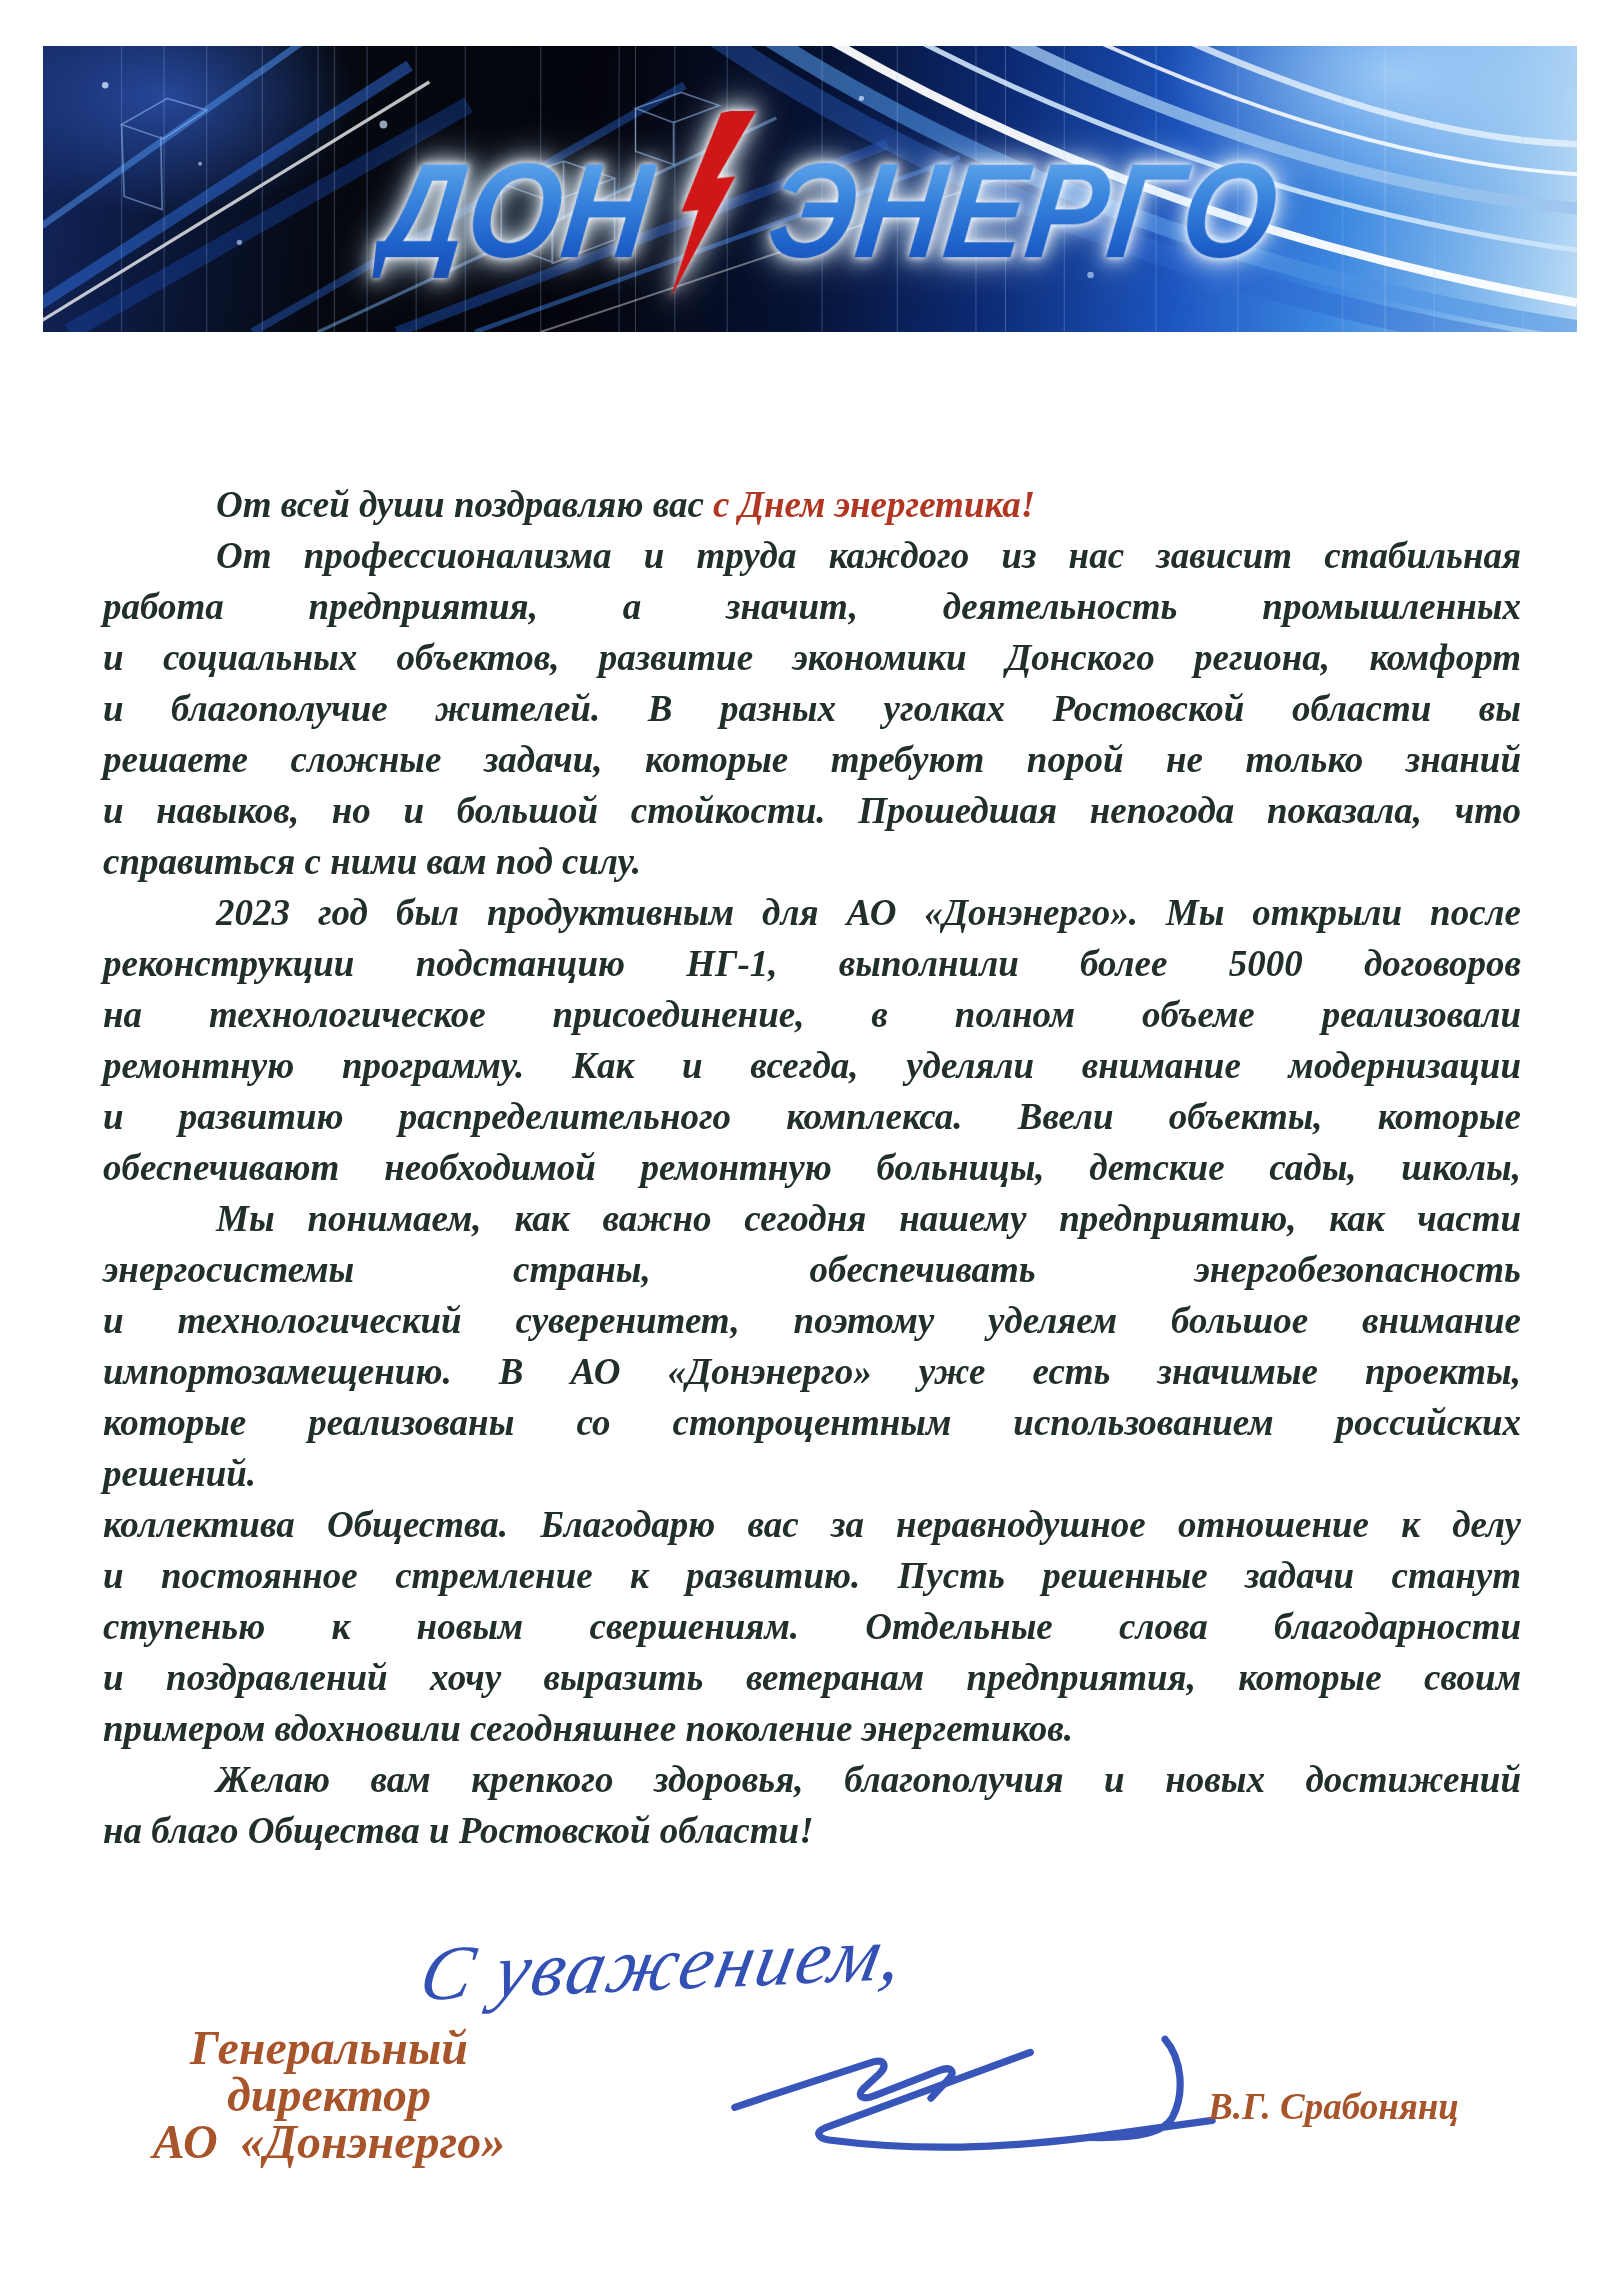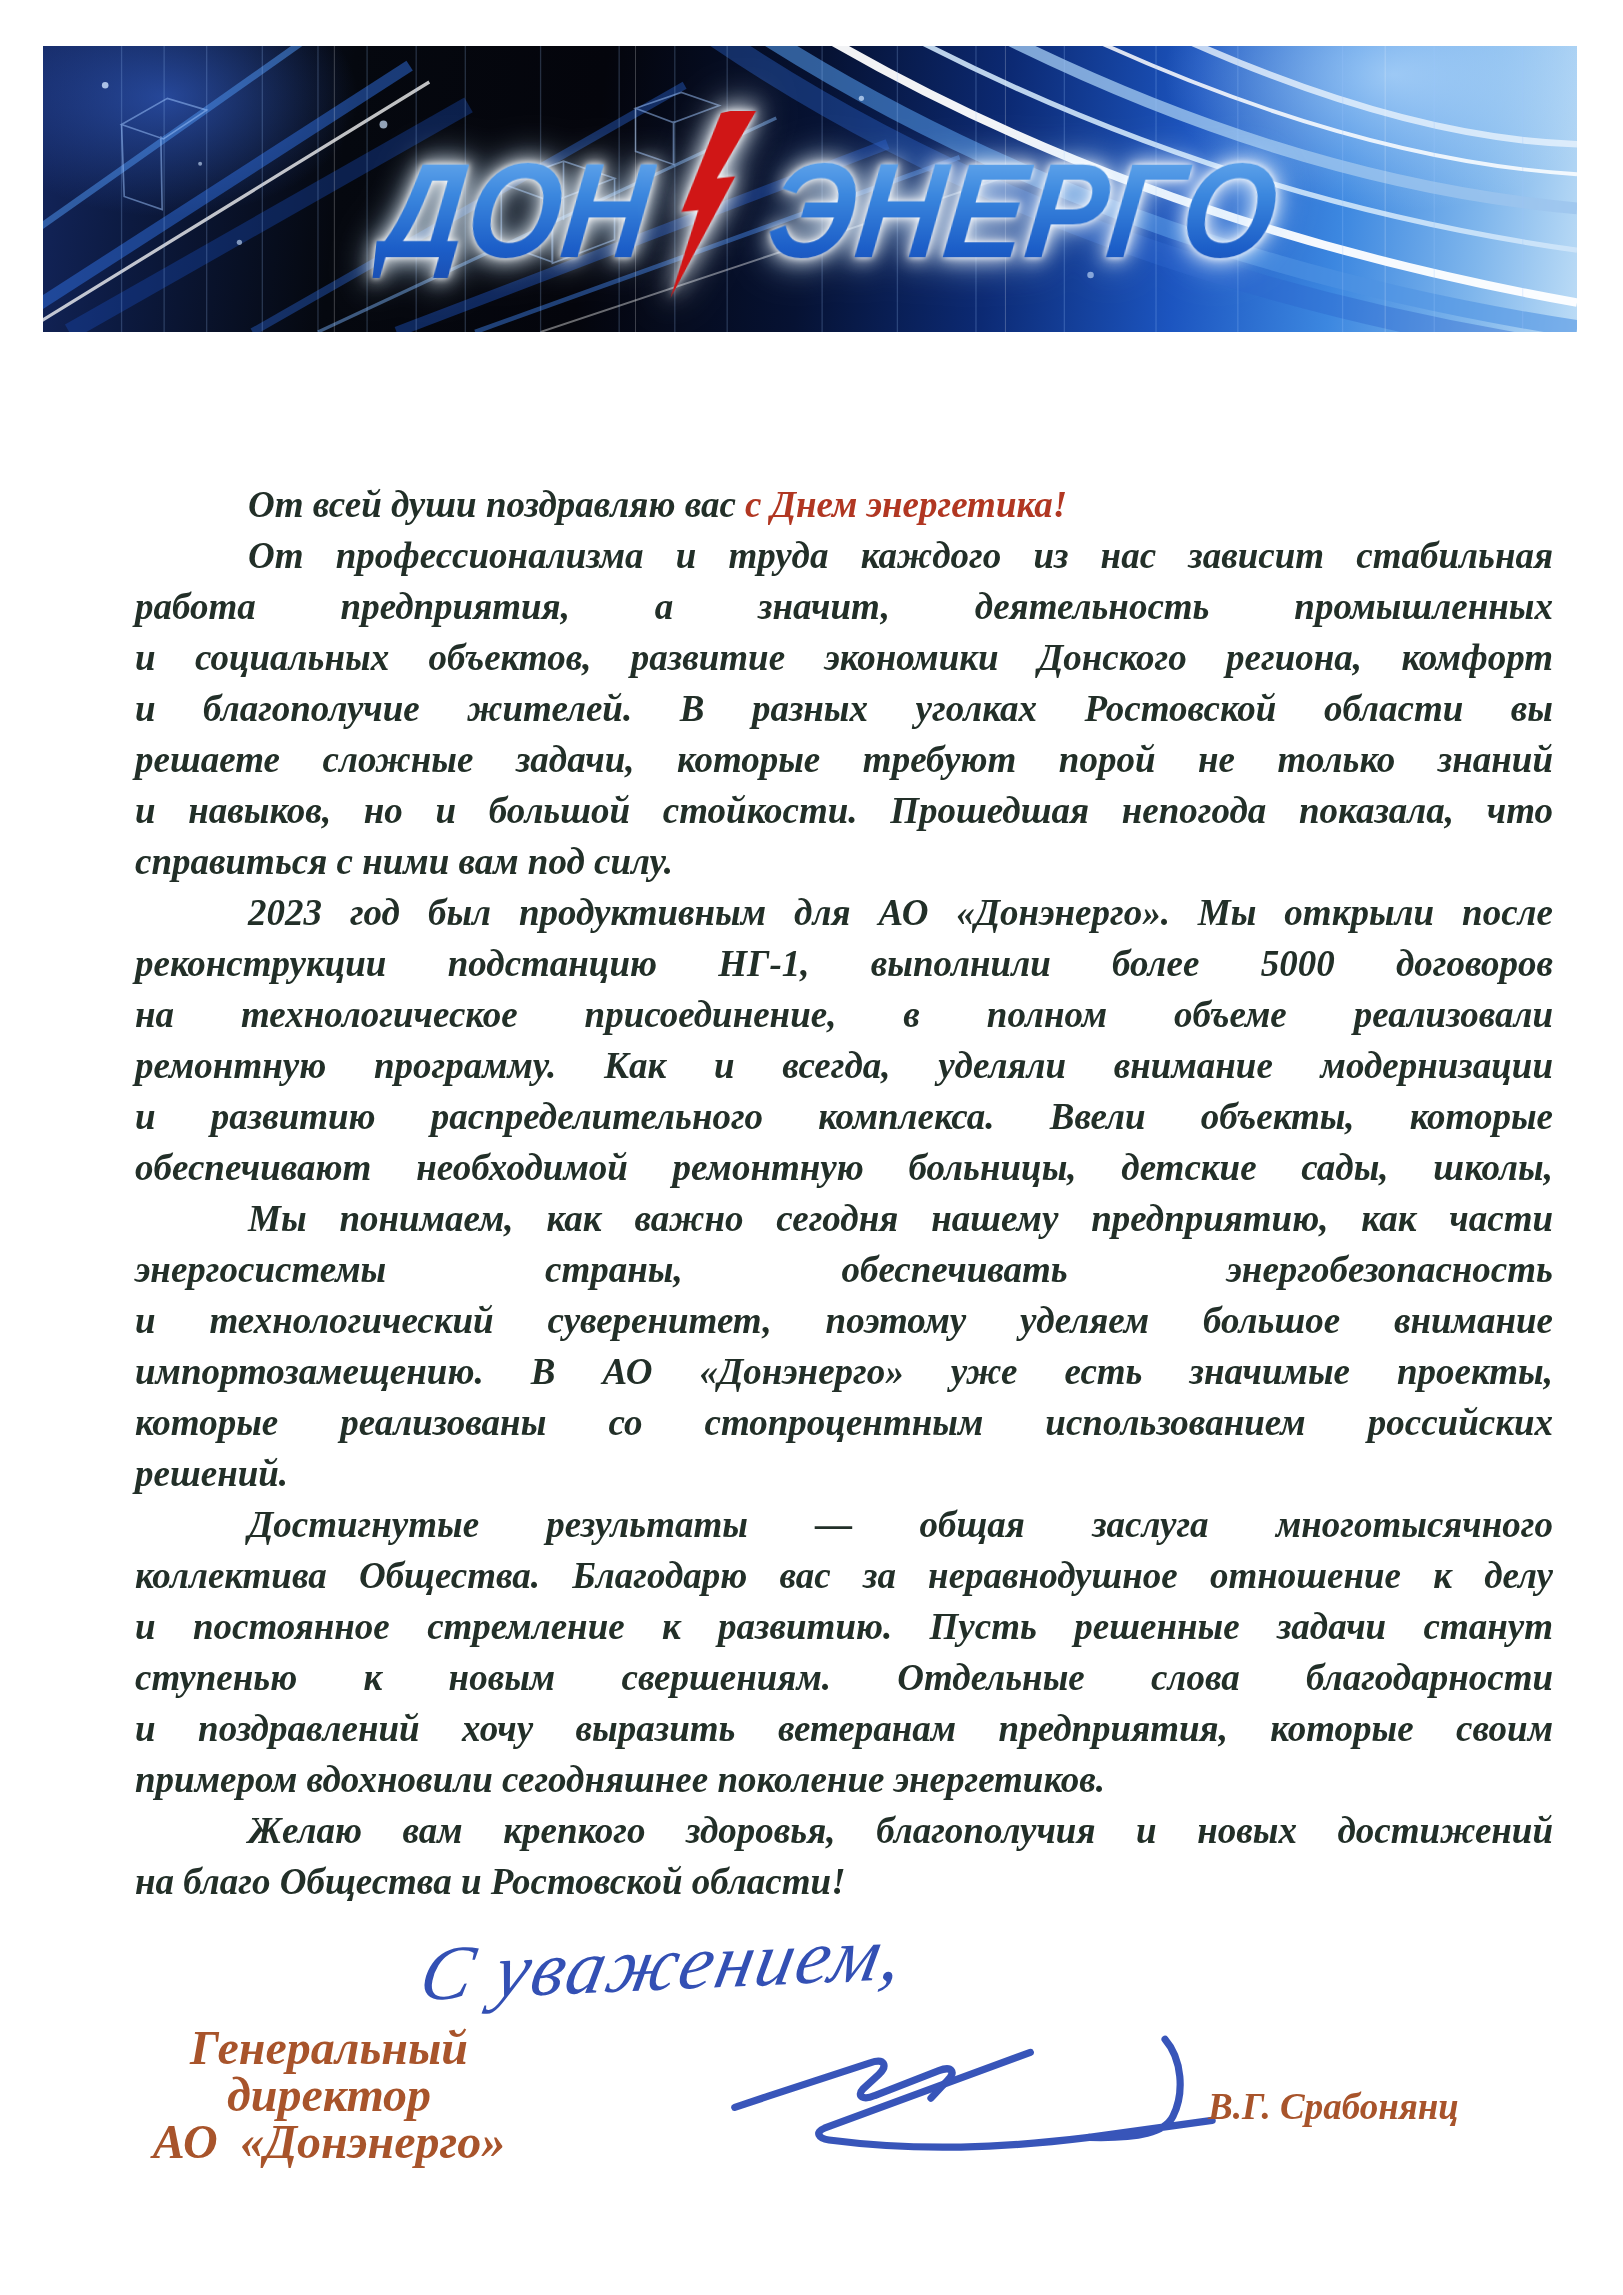--- a/index.html
+++ b/index.html
@@ -58,7 +58,6 @@
     position:absolute;left:103px;top:479px;width:1418px;
     font-size:37px;font-weight:bold;font-style:italic;
     line-height:51px;
-    margin-left:32px;
   }
   .line{text-align:justify;text-align-last:justify;white-space:normal;}
   .line.last{text-align-last:left;}

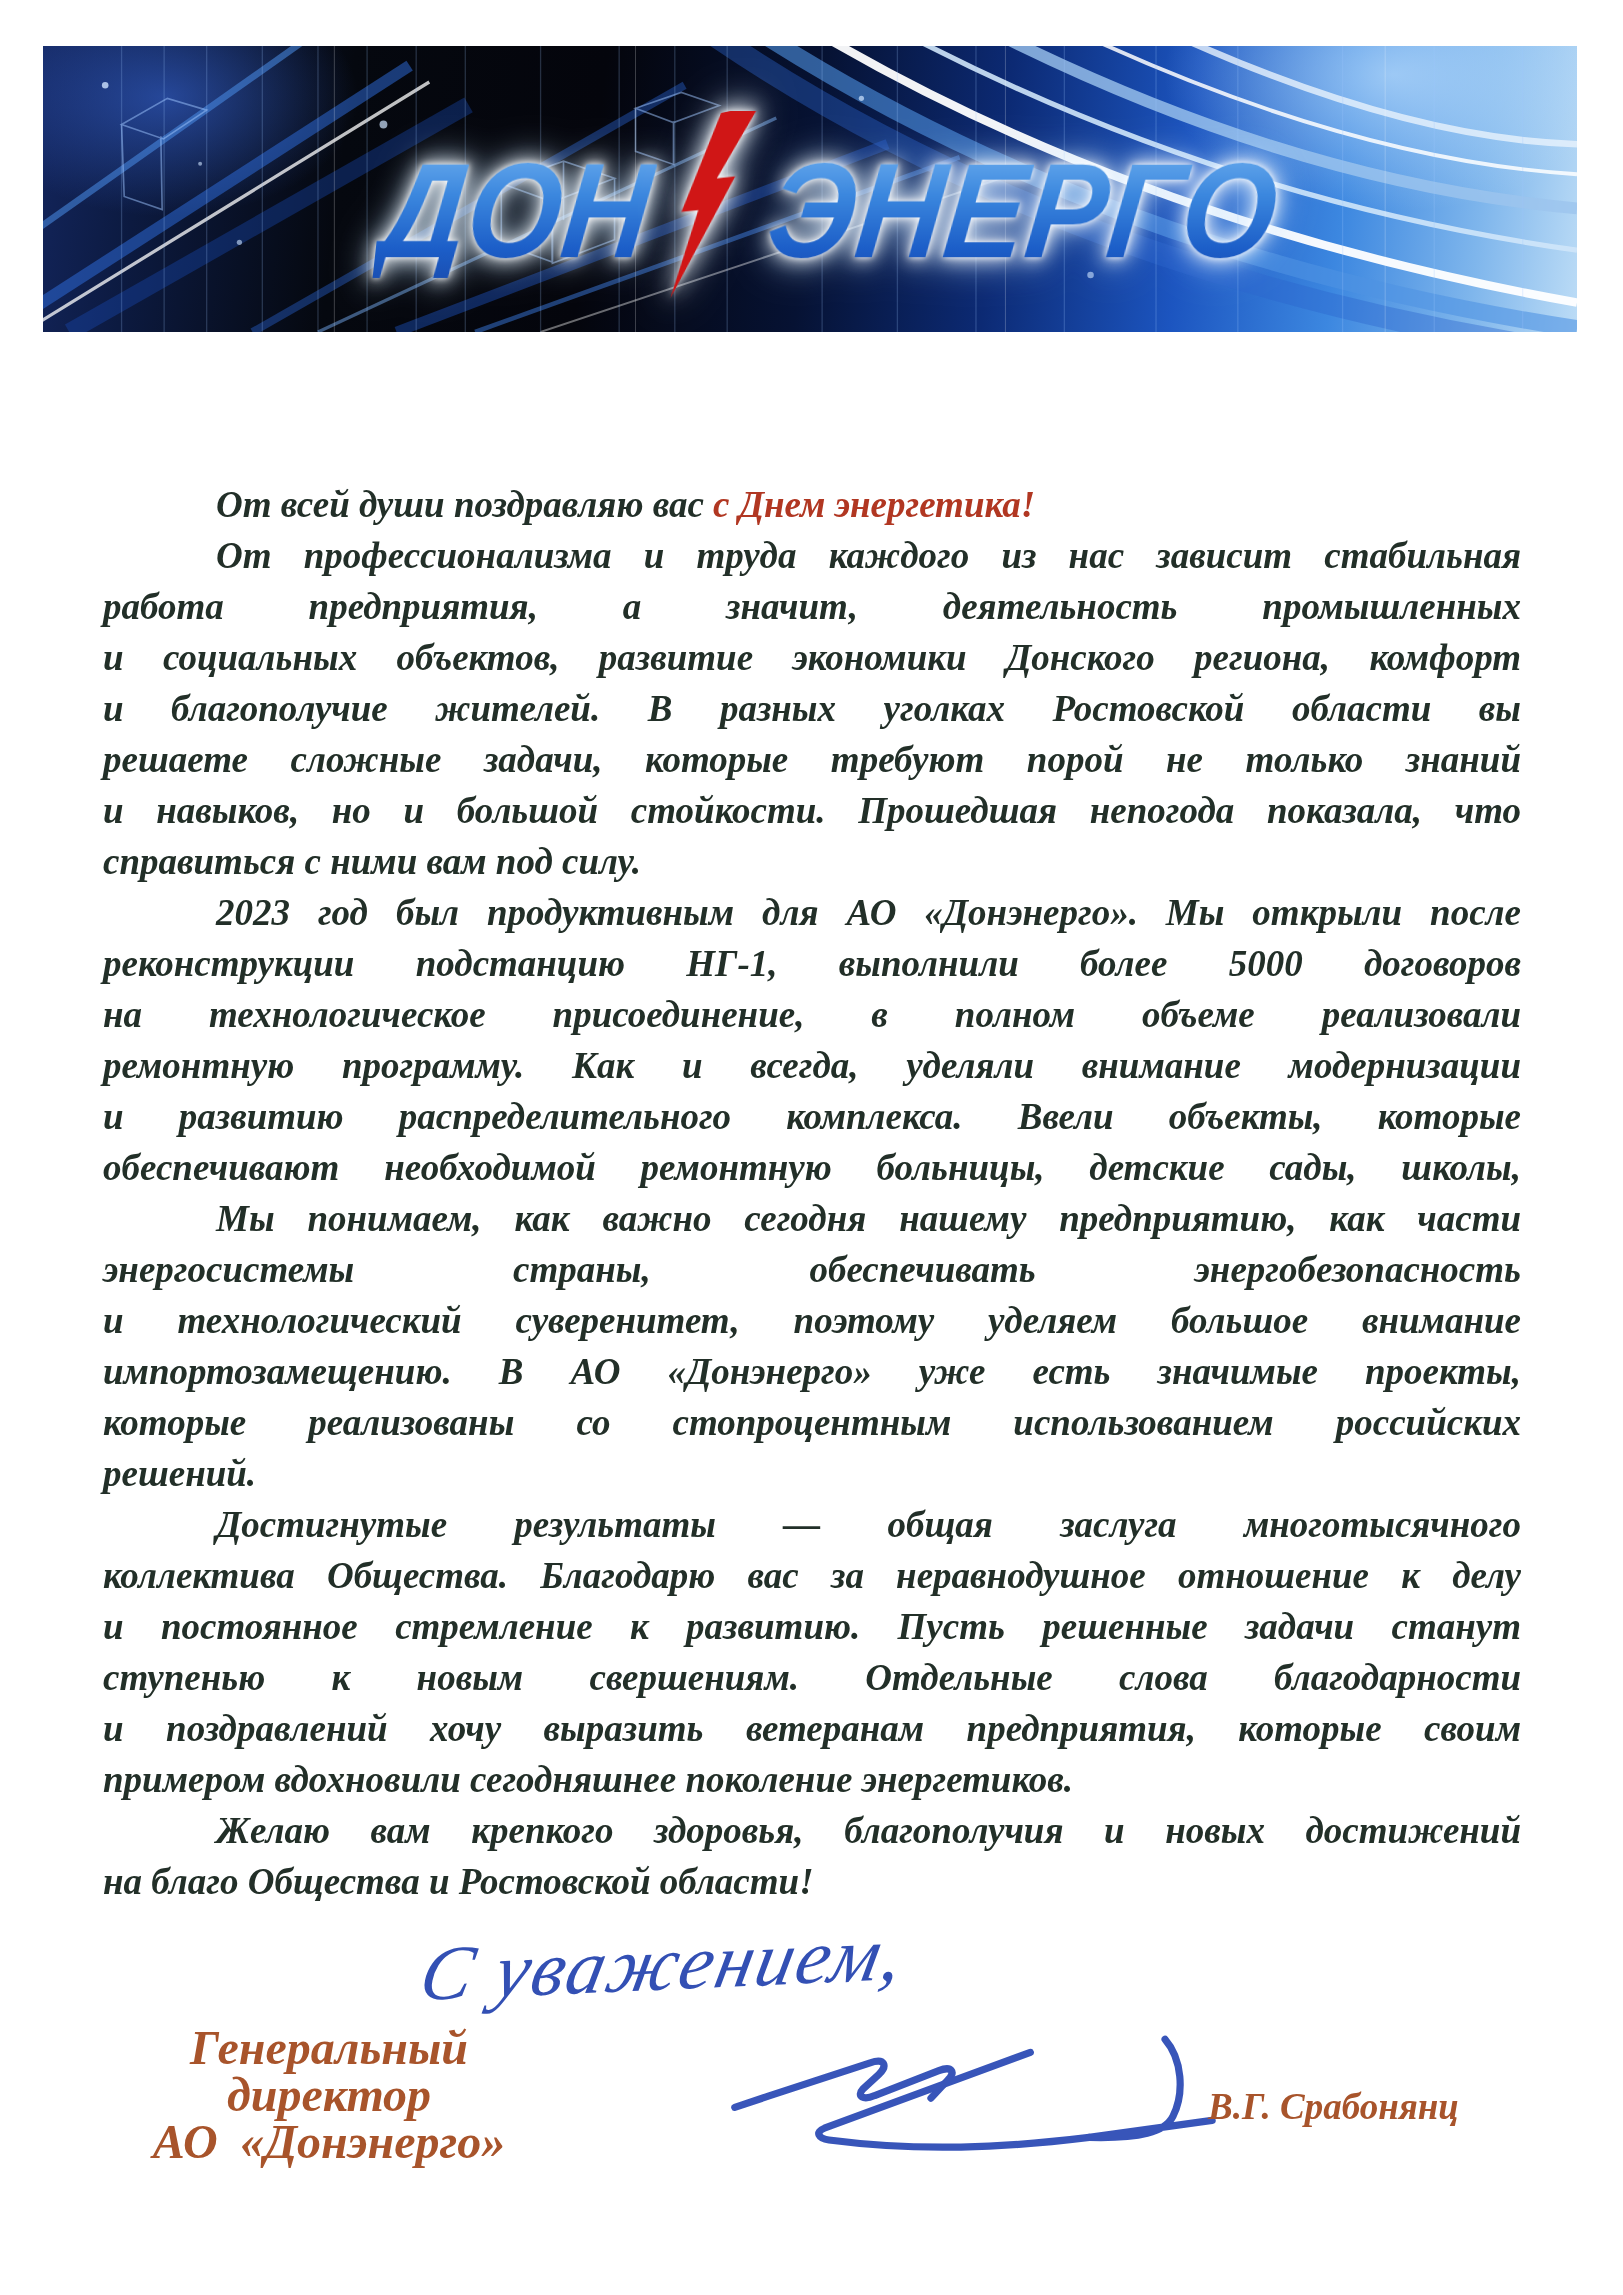--- a/index.html
+++ b/index.html
@@ -203,7 +203,6 @@
     <div class="line">которые реализованы со стопроцентным использованием российских</div>
     <div class="line last">решений.</div>
 
-    <div class="line first">Достигнутые результаты — общая заслуга многотысячного</div>
     <div class="line">коллектива Общества. Благодарю вас за неравнодушное отношение к делу</div>
     <div class="line">и постоянное стремление к развитию. Пусть решенные задачи станут</div>
     <div class="line">ступенью к новым свершениям. Отдельные слова благодарности</div>

